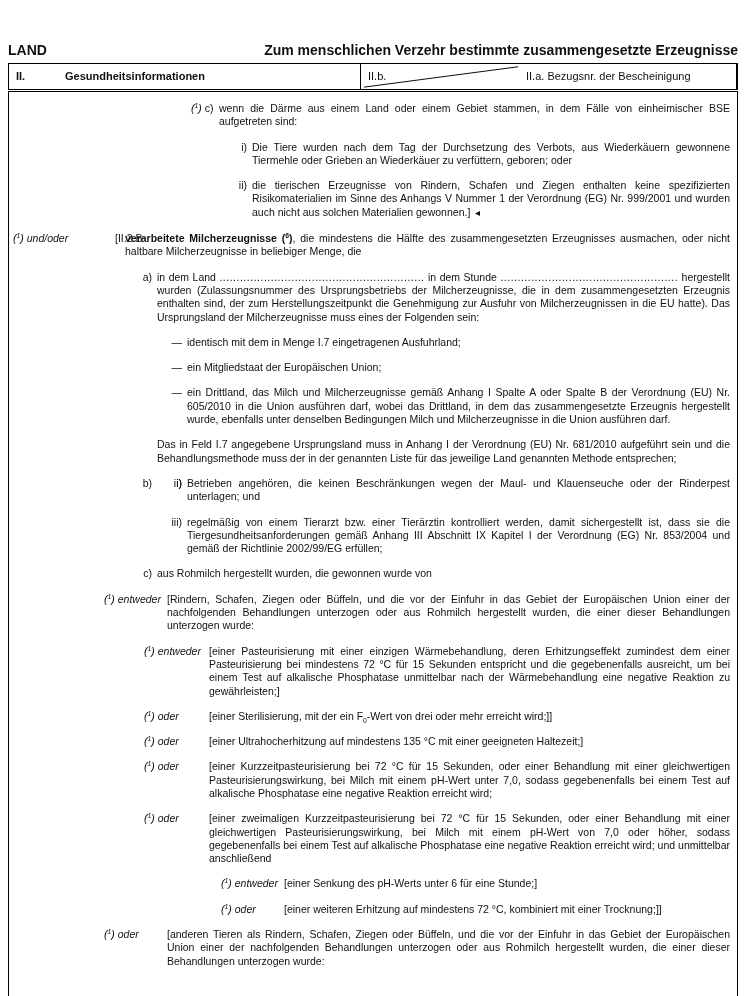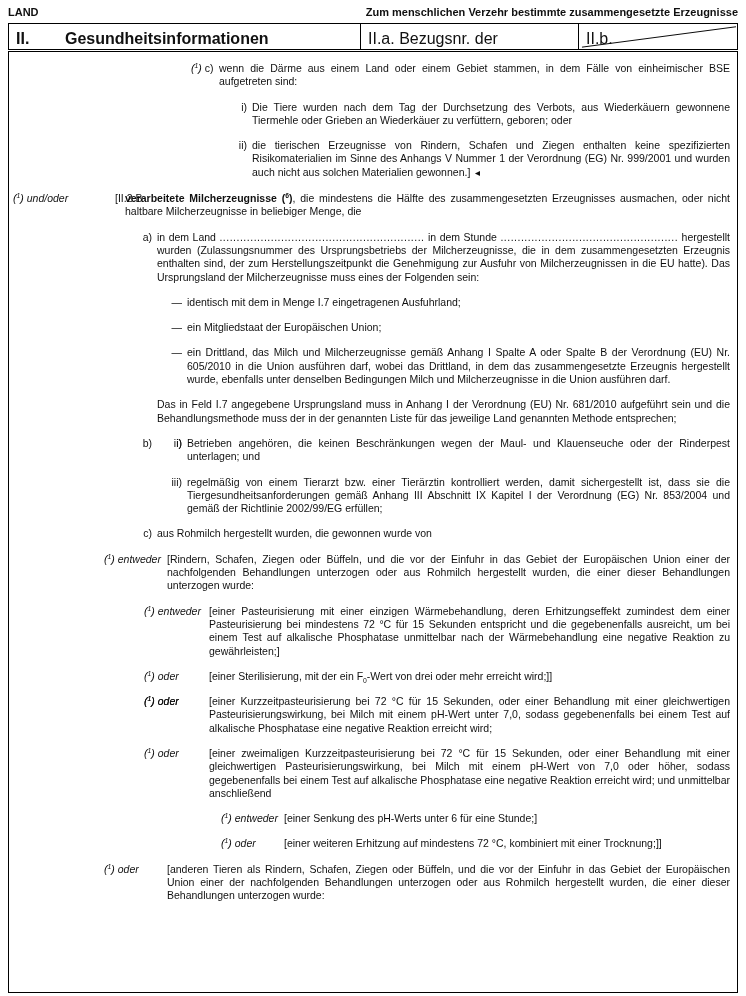--- a/index.html
+++ b/index.html
@@ -11,7 +11,7 @@
   }
   
   .topbar { display:flex; justify-content:space-between; align-items:center;
-    font-weight:700; font-size:11px; padding:2px 0 5px 0; }
+    font-weight:700; font-size:14px; padding:2px 0 5px 0;margin-top:36px; }
   
   .htable { display:flex; border:1.8px solid #000; height:27px; box-sizing:border-box; }
   .hc { box-sizing:border-box; padding:6px 6px 0 7px; font-size:16px; overflow:hidden; }

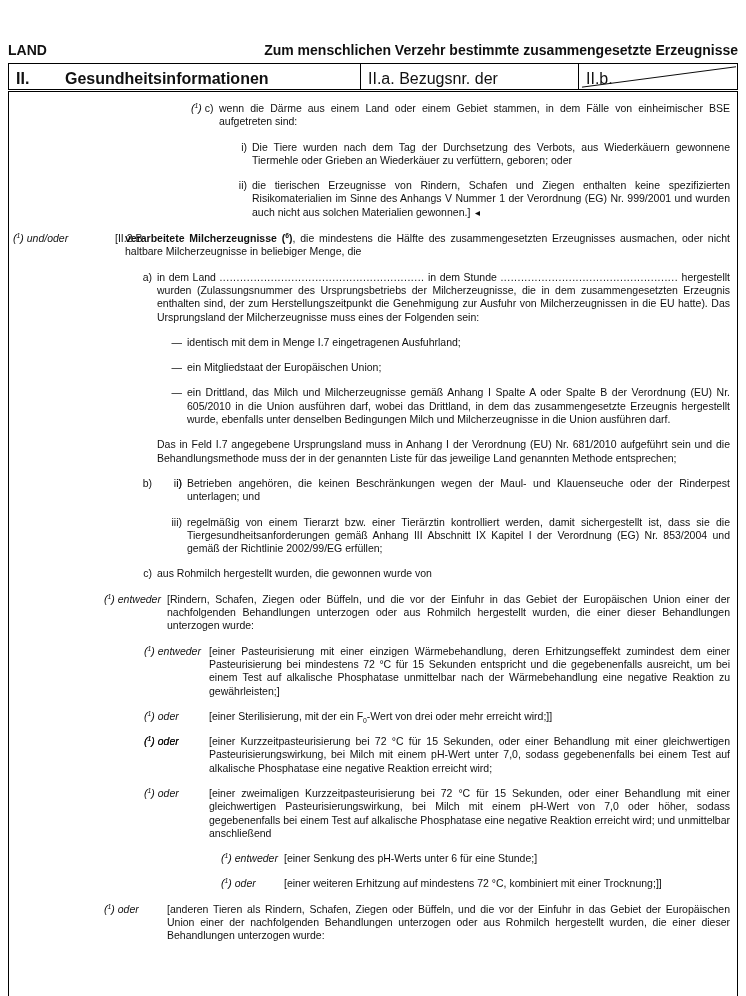--- a/index.html
+++ b/index.html
@@ -14,7 +14,7 @@
     font-weight:700; font-size:14px; padding:2px 0 5px 0;margin-top:36px; }
   
   .htable { display:flex; border:1.8px solid #000; height:27px; box-sizing:border-box; }
-  .hc { box-sizing:border-box; padding:6px 6px 0 7px; font-size:16px; overflow:hidden; }
+  .hc { box-sizing:border-box; padding:6px 6px 0 7px; font-size:11px; overflow:hidden; }
   .hc1 { width:352px; border-right:1.8px solid #000; font-weight:700; display:flex; }
   .hc1 .hnum { width:49px; flex:0 0 auto; }
   .hc2 { width:218px; border-right:1.8px solid #000; }

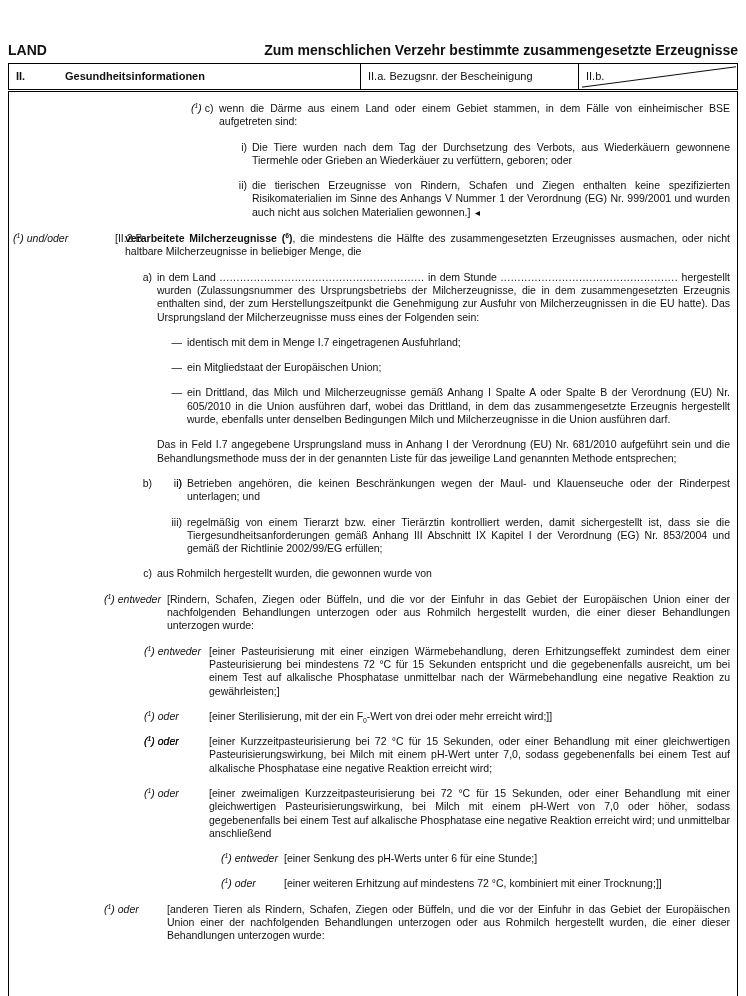--- a/index.html
+++ b/index.html
@@ -61,13 +61,13 @@
       <span class="hnum">II.</span>
       <span>Gesundheitsinformationen</span>
     </div>
-    <div class="hc hc2">II.a. Bezugsnr. der Bescheinigung</div>
     <div class="hc hc3">
       <span class="lbl">II.b.</span>
       <svg viewBox="0 0 160 27" preserveAspectRatio="none" aria-hidden="true">
         <line x1="3" y1="25" x2="159" y2="3" stroke="#000" stroke-width="1"></line>
       </svg>
     </div>
+    <div class="hc hc2">II.a. Bezugsnr. der Bescheinigung</div>
   </div>
 
   <div class="content">

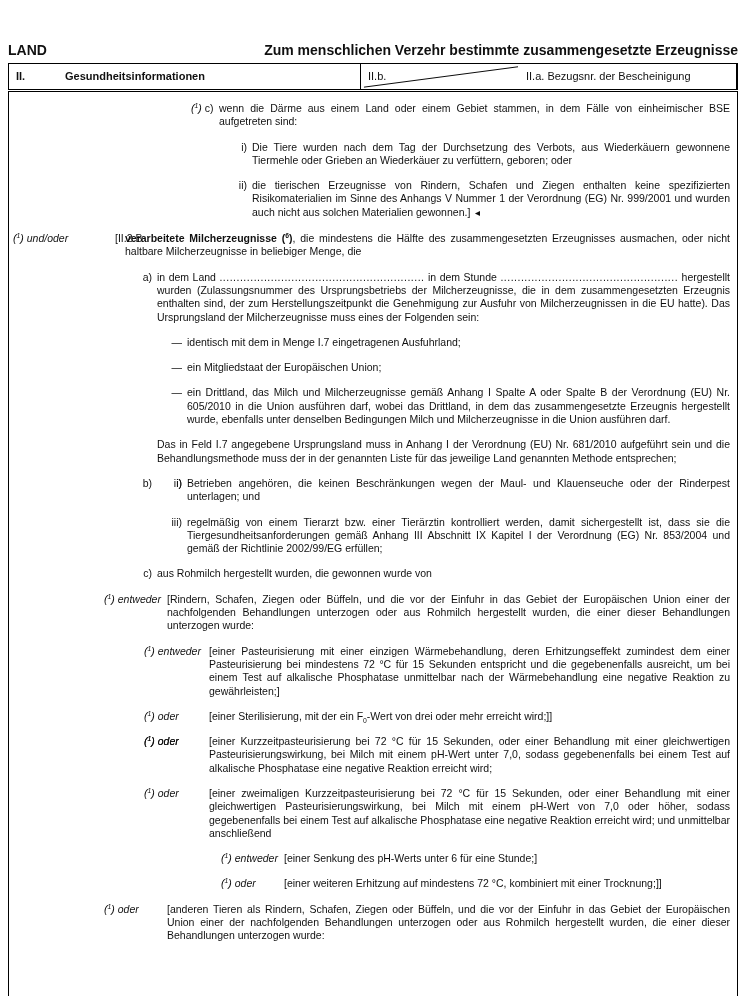--- a/index.html
+++ b/index.html
@@ -160,6 +160,7 @@
 
     <div class="para in-treat">
       <span class="marker mk-treat it">(<sup class="s">1</sup>) <span>oder</span></span>
+      <span>[einer Ultrahocherhitzung auf mindestens 135 °C mit einer geeigneten Haltezeit;]</span>
     </div>
 
     <div class="para in-treat">

